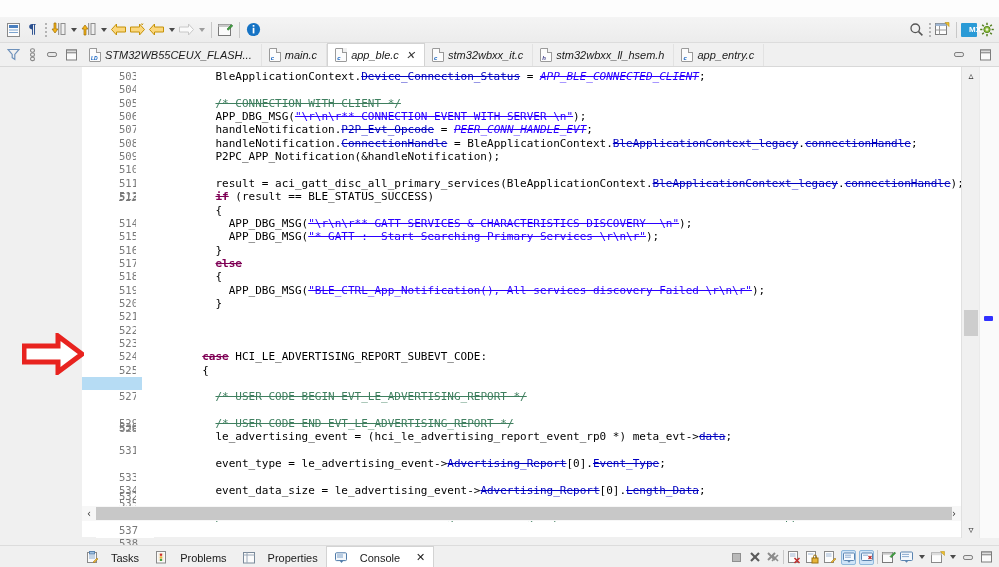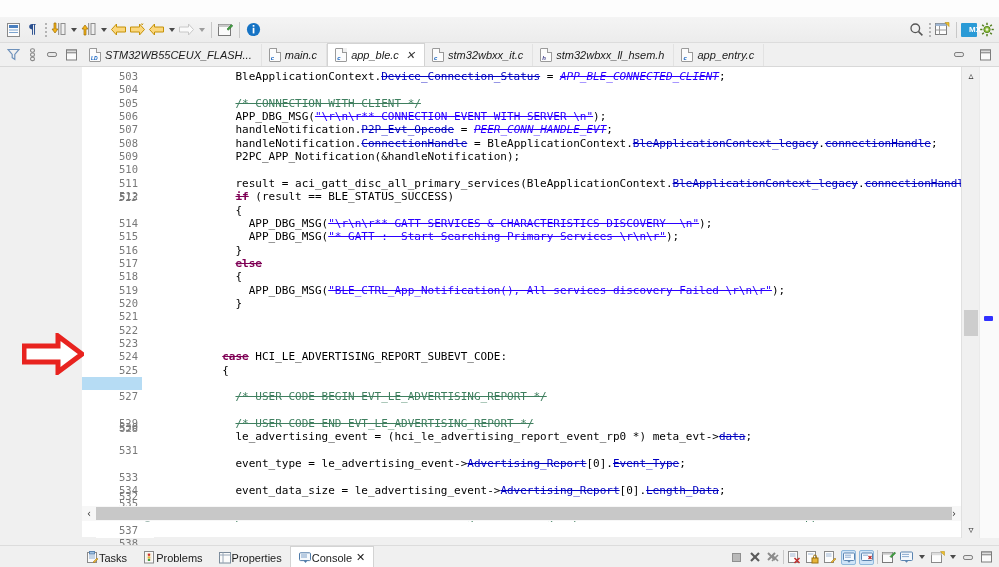--- a/index.html
+++ b/index.html
@@ -81,7 +81,7 @@
   .ed-leftmargin { position:absolute; left:0; top:0; width:82px; height:471px; background:#f0f0f0; }
   .ed-numcol     { position:absolute; left:96px; top:0; width:46px; height:471px; background:#ffffff; }
   .ed-foldcol    { position:absolute; left:142px; top:0; width:12px; height:471px; background:#ffffff; }
-  .ed-code       { position:absolute; left:156px; top:0; right:38px; height:455px; overflow:hidden; background:#fff; }
+  .ed-code       { position:absolute; left:136px; top:0; right:38px; height:455px; overflow:hidden; background:#fff; }
 
   .lnum {
     position:absolute; right:4px; font-family:"DejaVu Sans Mono", monospace;

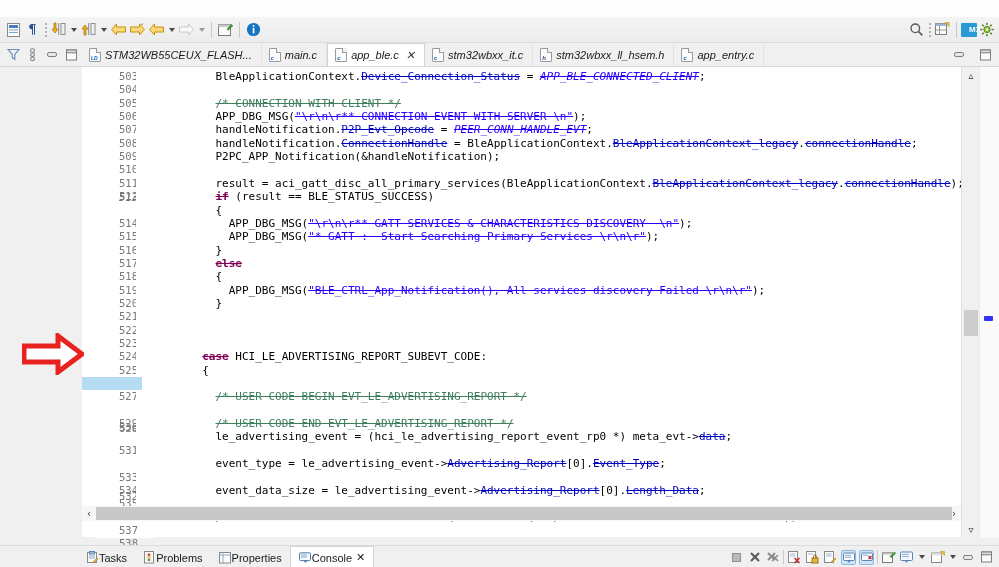--- a/index.html
+++ b/index.html
@@ -133,7 +133,7 @@
     background:#f0f0f0; border-top:1px solid #dcdcdc;
   }
   .bot-tabs { position:absolute; left:78px; top:0; height:22px; display:flex; align-items:flex-end; }
-  .bot-tab { height:21px; display:flex; align-items:center; gap:0; padding:4px 8px;
+  .bot-tab { height:21px; display:flex; align-items:center; gap:12px; padding:4px 8px;
              font-size:11px; color:#1a1a1a; white-space:nowrap; }
   .bot-tab.active { background:#ffffff; border-top:1px solid #d3d3d3;
                     border-left:1px solid #d3d3d3; border-right:1px solid #d3d3d3; height:22px;}

